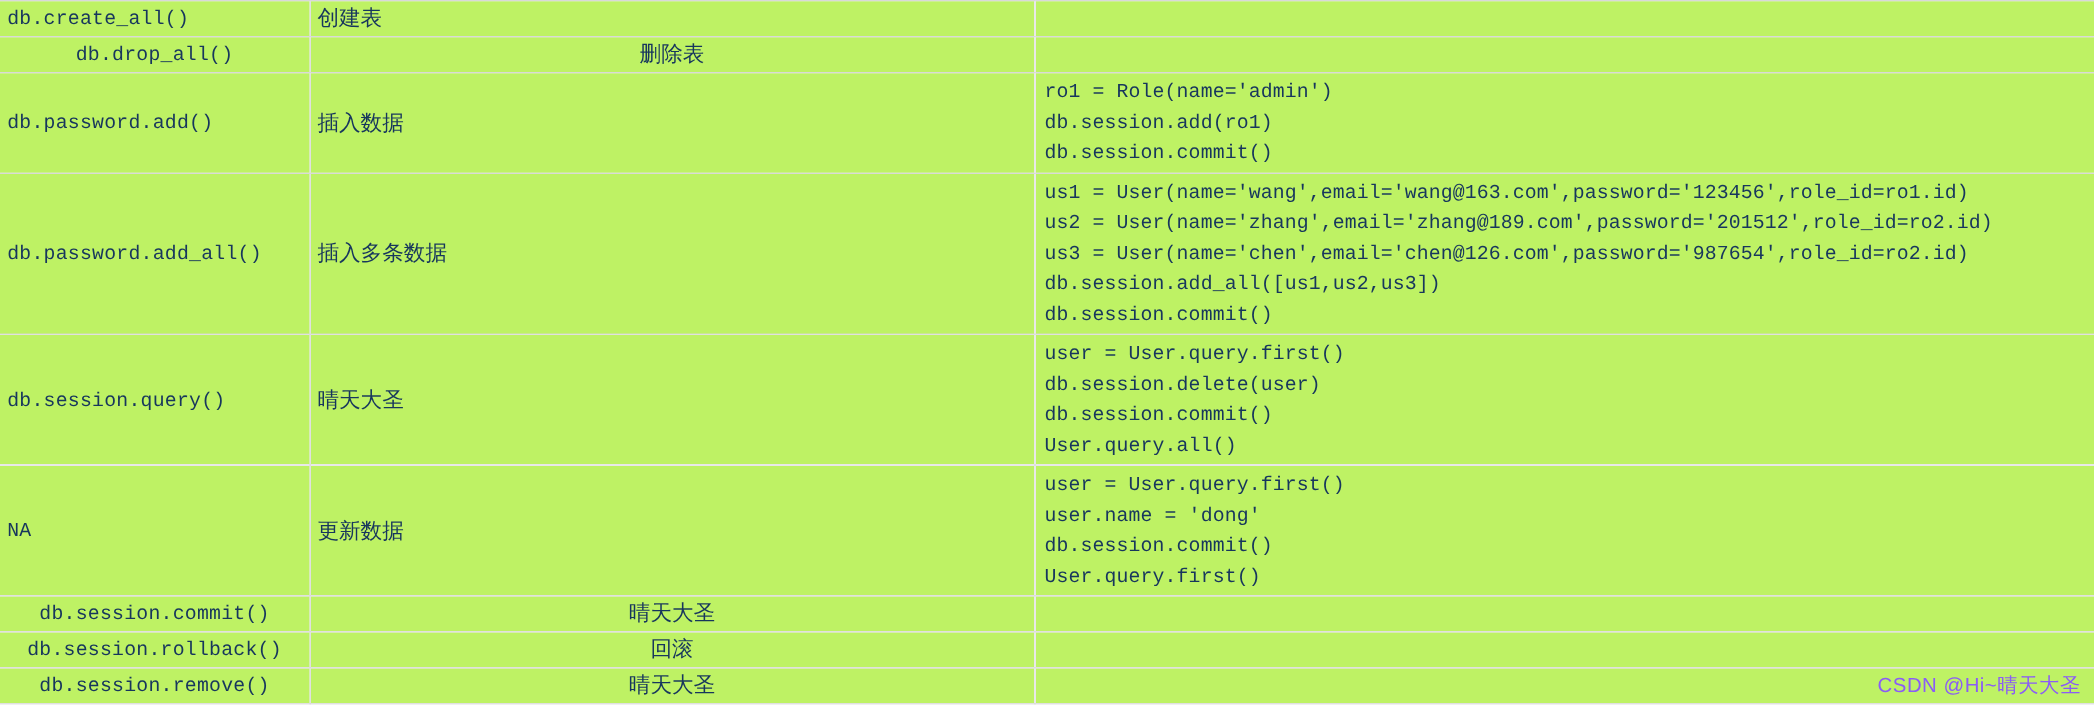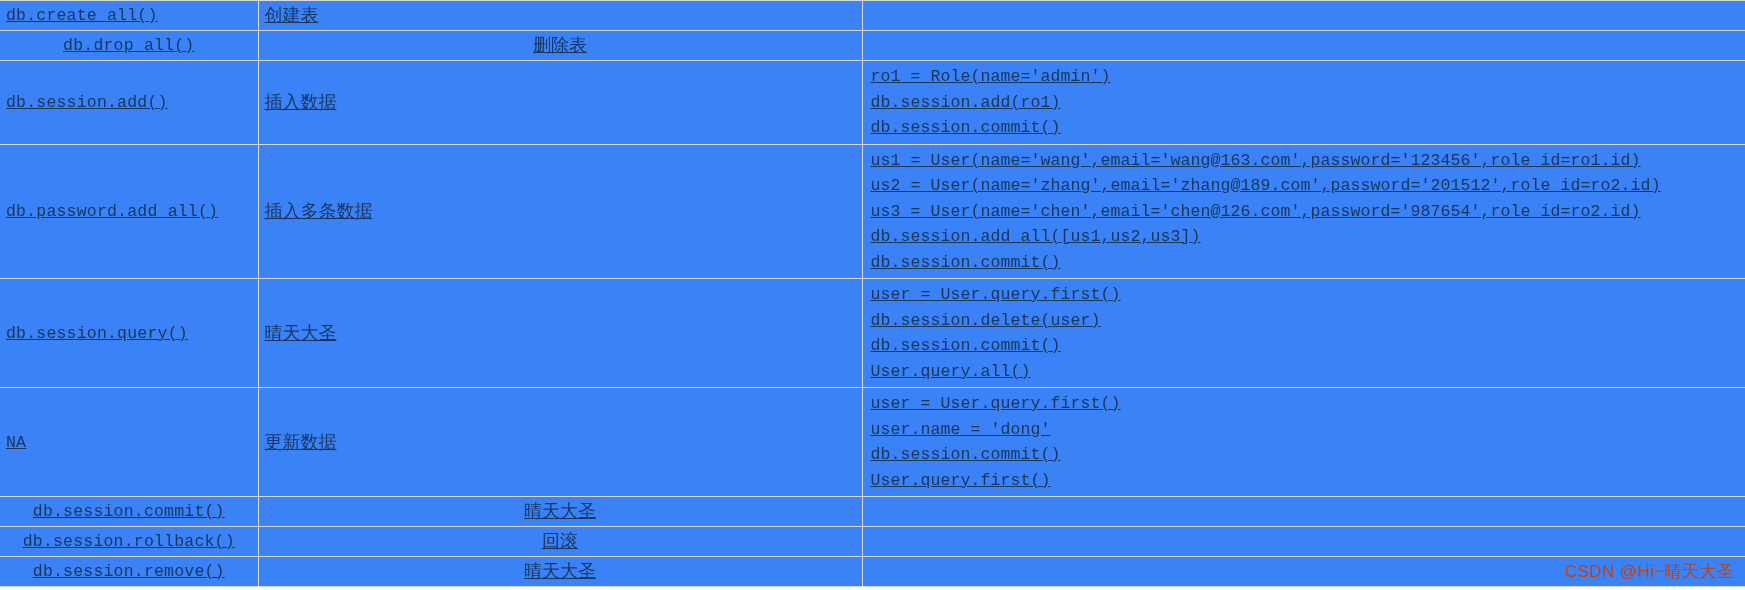--- a/index.html
+++ b/index.html
@@ -40,9 +40,8 @@
     padding: 0;
     vertical-align: middle;
     color: #17365d;
-    background: #3b82f6;
+    background: #bef264;
     overflow: hidden;
-    text-decoration: underline;
   }
   table.api-table tr td:last-child {
     border-right: 0;

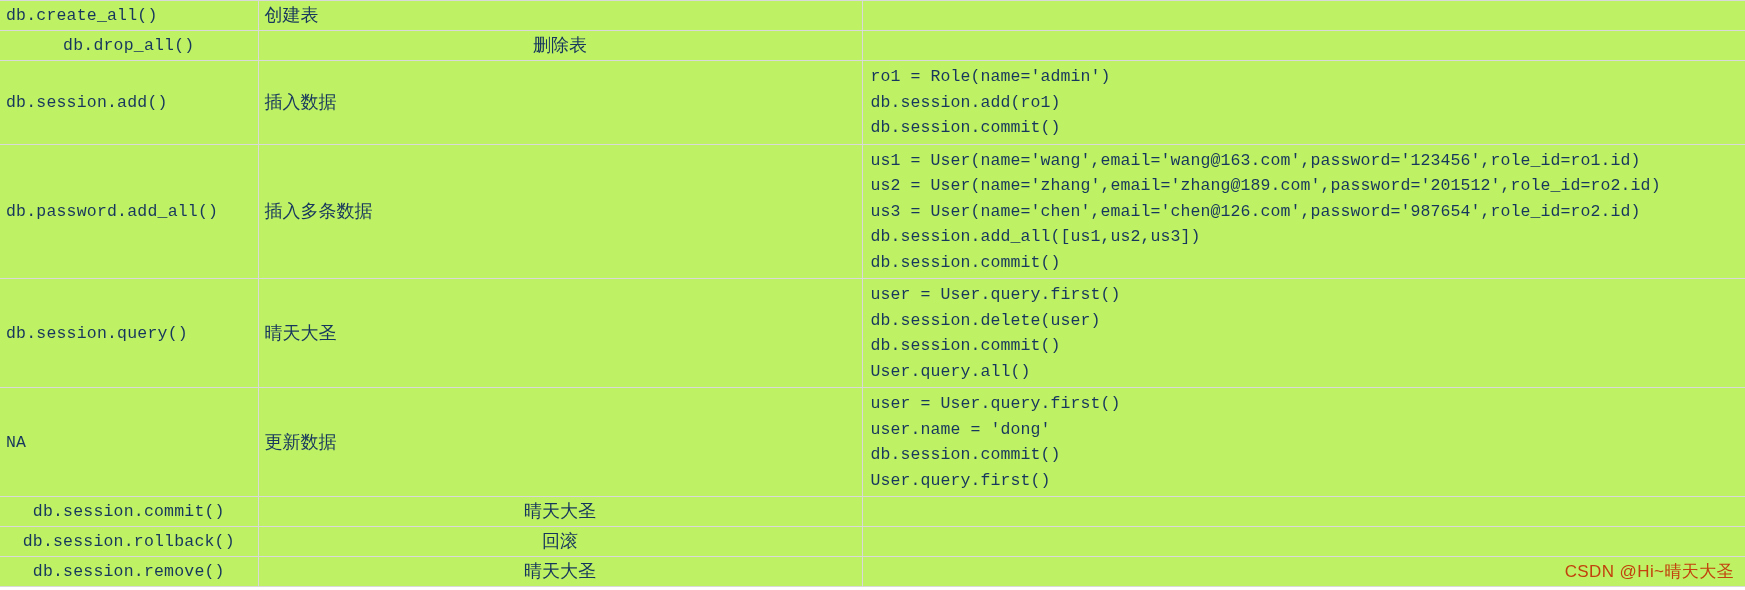--- a/index.html
+++ b/index.html
@@ -137,7 +137,7 @@
 
       <tr class="row-h76">
         <td>
-          <div class="cell-api">db.session.add()</div>
+          <div class="cell-api">db.password.add()</div>
         </td>
         <td>
           <div class="cell-desc">插入数据</div>

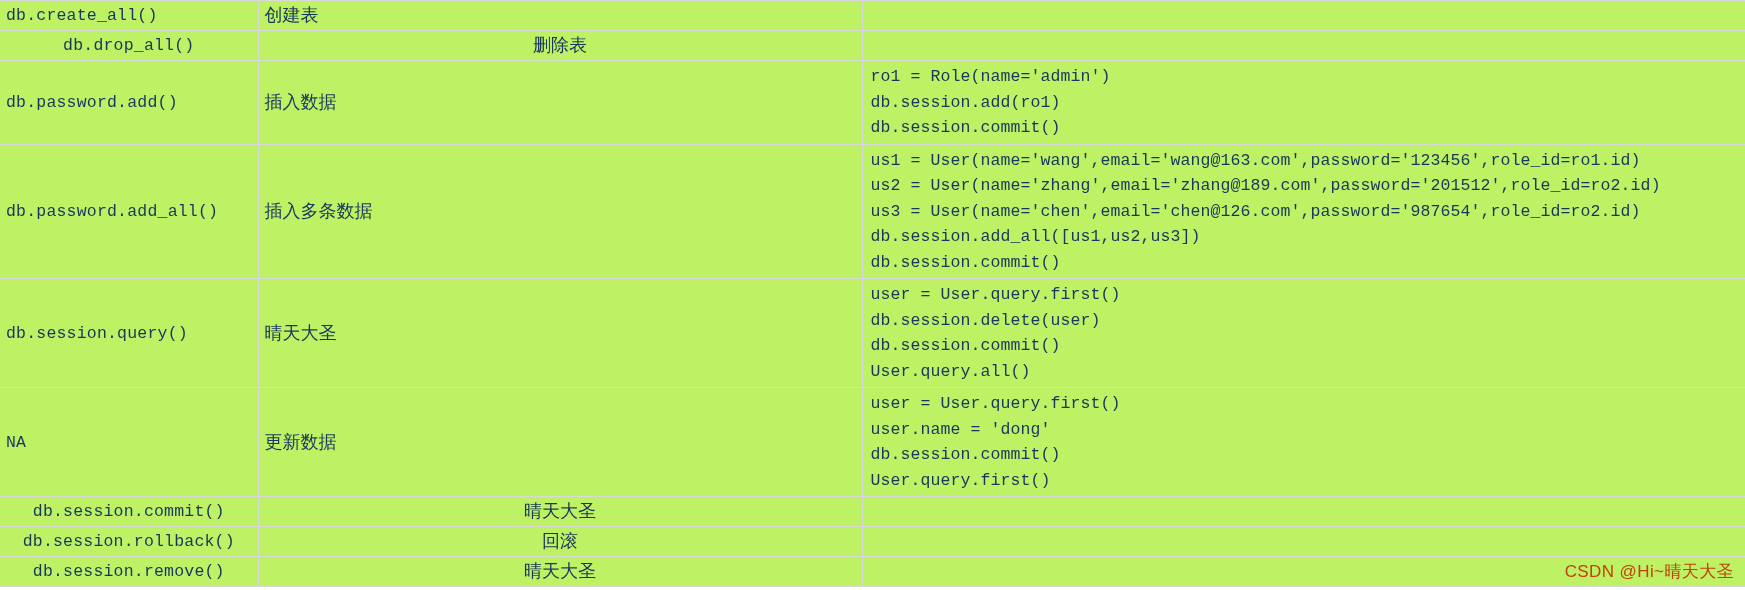--- a/index.html
+++ b/index.html
@@ -92,7 +92,7 @@
     bottom: 7px;
     font-family: "Liberation Sans", "DejaVu Sans", sans-serif;
     font-size: 17px;
-    color: #c2410c;
+    color: #8b5cf6;
     letter-spacing: 0.4px;
     white-space: nowrap;
     pointer-events: none;

